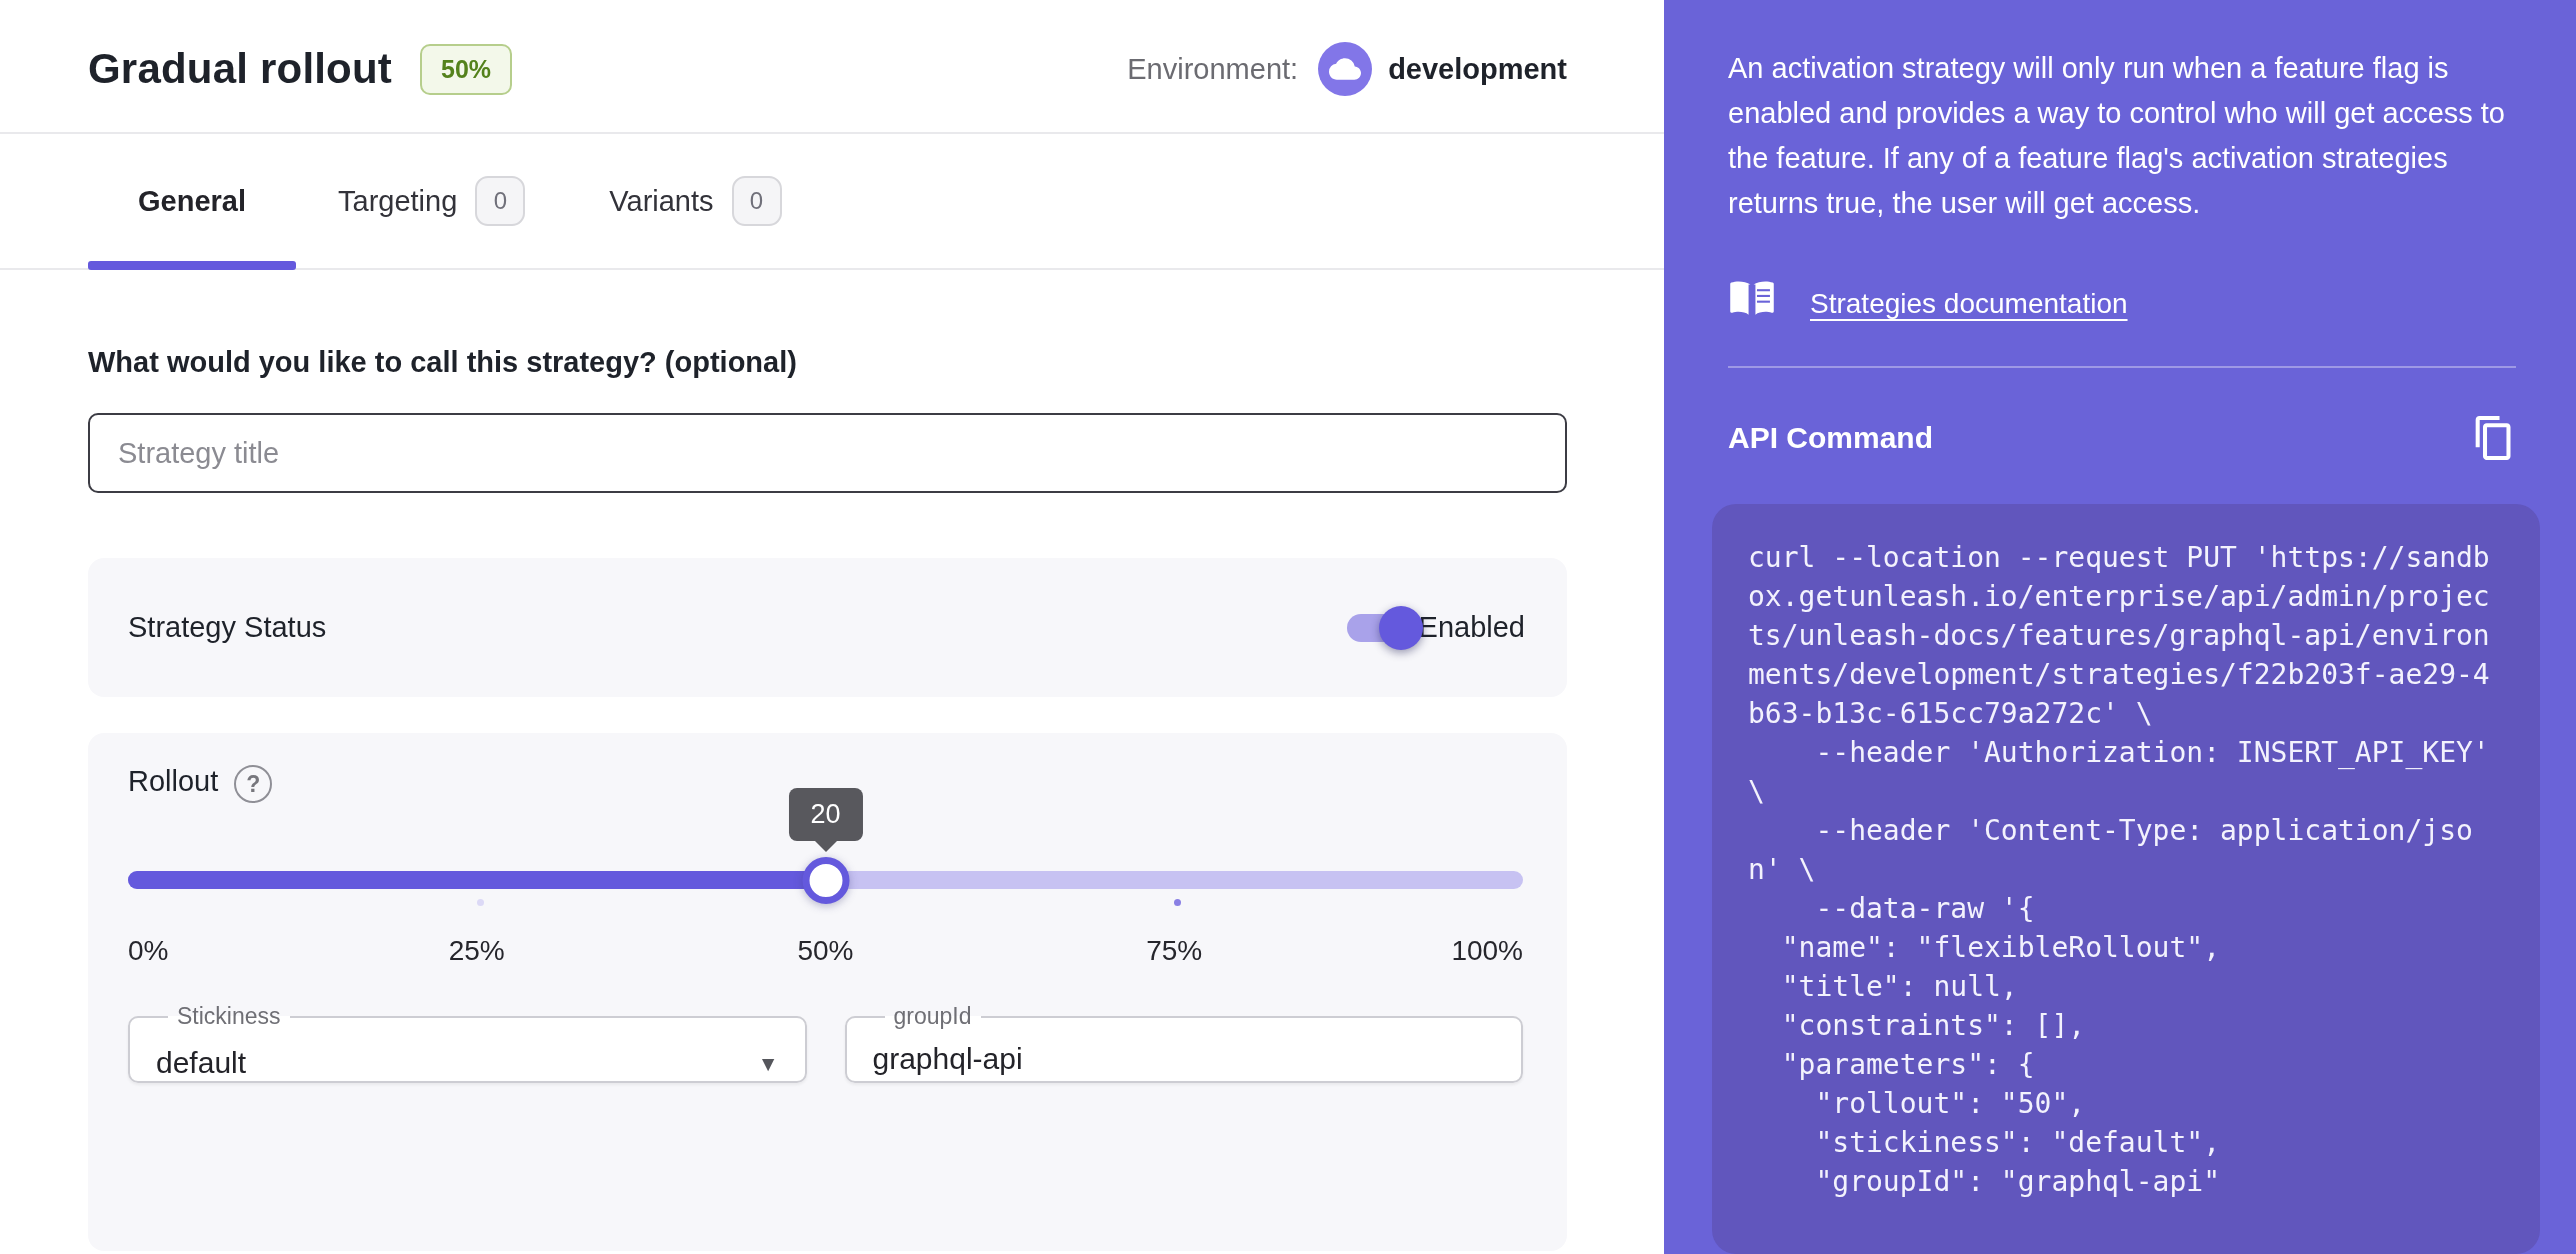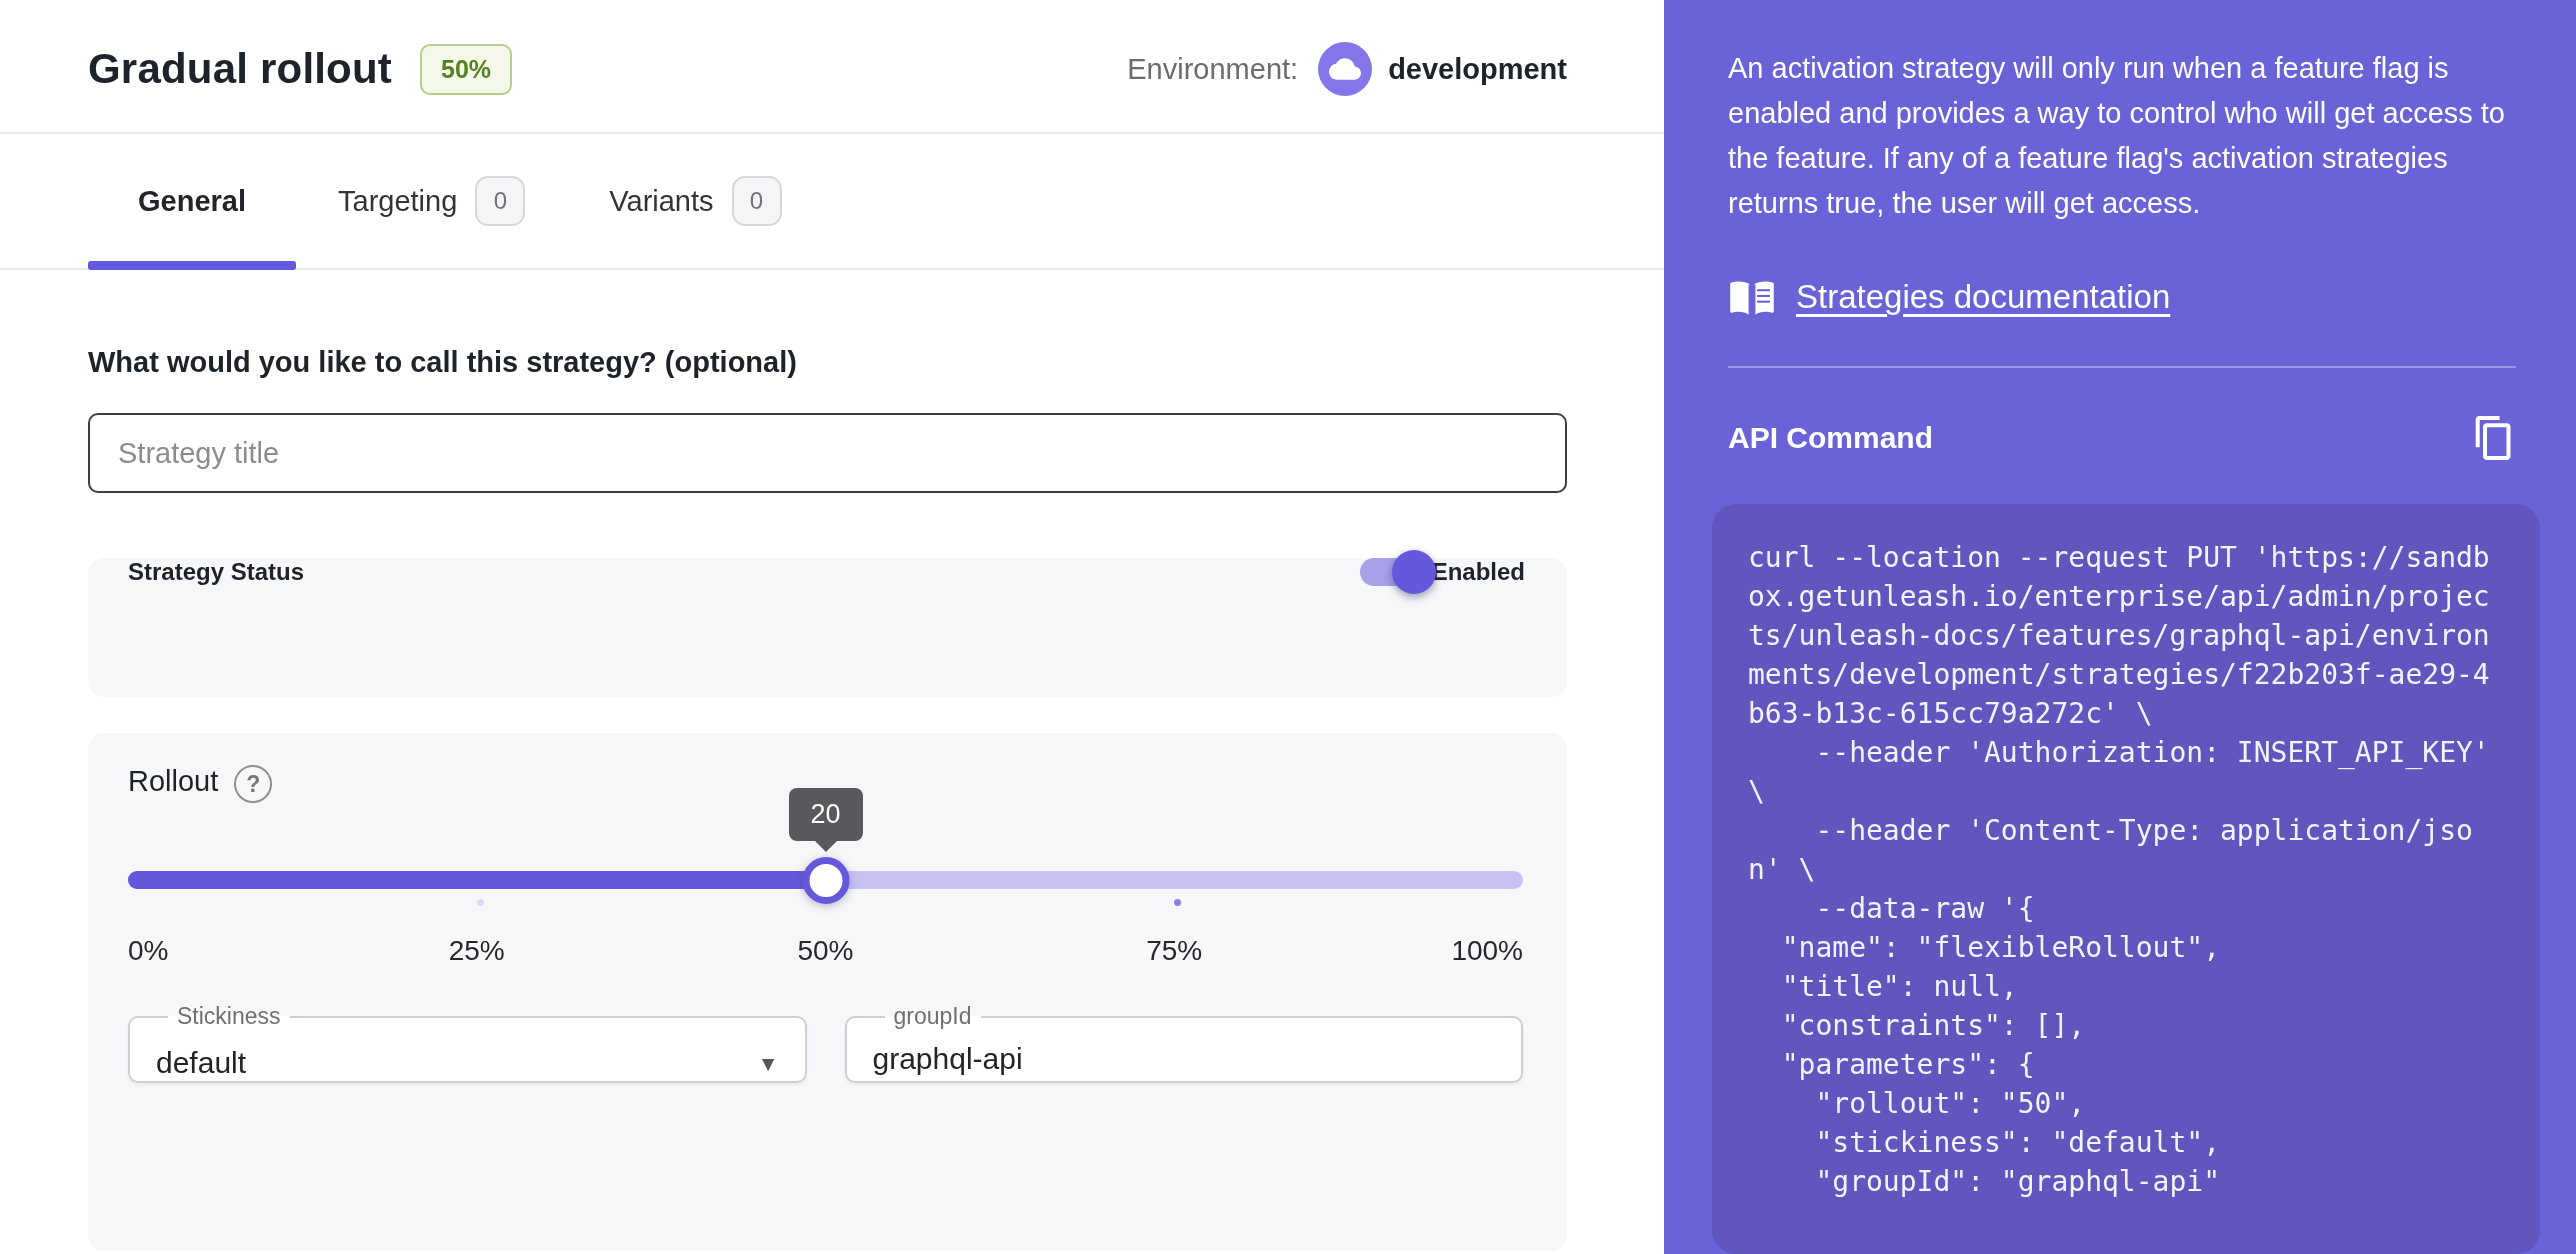--- a/index.html
+++ b/index.html
@@ -88,8 +88,8 @@
   .right { flex:1; height:100%; background:var(--panel-bg); color:#fff; padding:46px 60px 0 64px;
     display:flex; flex-direction:column; overflow:hidden; }
   .desc { font-size:29px; line-height:45px; max-width:796px; }
-  .docs-link { margin-top:52px; display:inline-flex; align-items:flex-start; gap:20px; color:#fff;
-    font-size:33px; text-decoration:underline; text-underline-offset:6px; cursor:pointer; width:fit-content; }
+  .docs-link { margin-top:52px; display:inline-flex; align-items:flex-end; gap:34px; color:#fff;
+    font-size:28px; text-decoration:underline; text-underline-offset:6px; cursor:pointer; width:fit-content; }
   .docs-link svg { width:48px; height:42px; }
   .right hr { margin-top:46px; border:none; border-top:2px solid rgba(255,255,255,.35); }
   .api-head { margin-top:46px; display:flex; align-items:center; justify-content:space-between; }

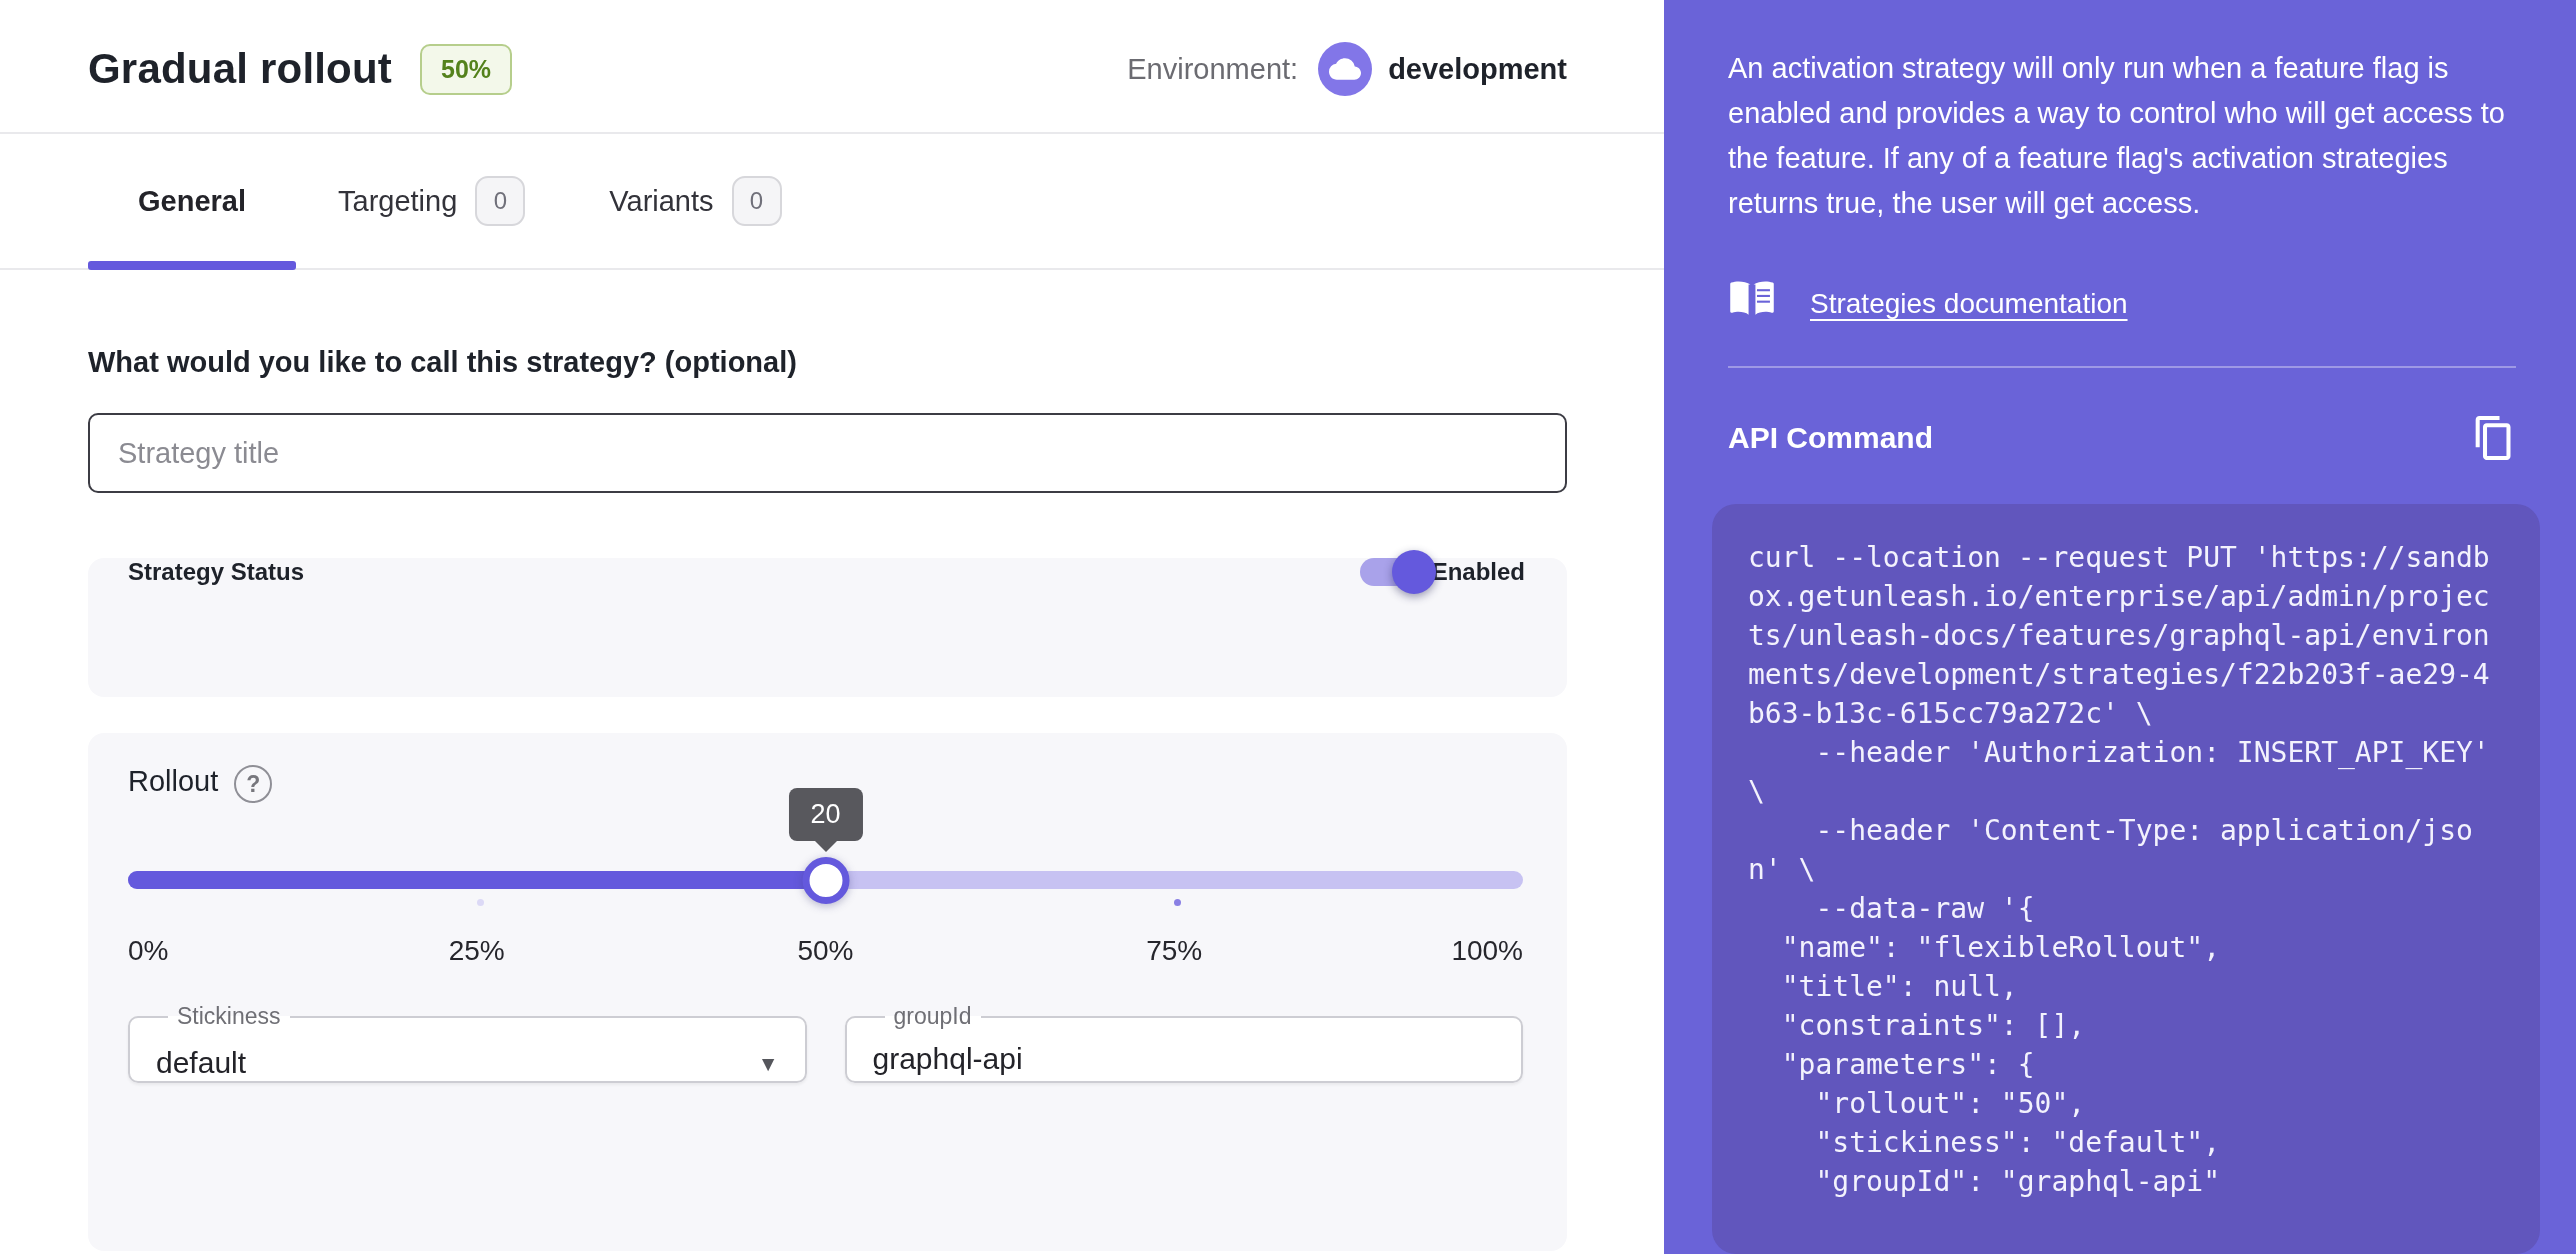--- a/index.html
+++ b/index.html
@@ -43,8 +43,8 @@
   .title-input::placeholder { color:#8b8b92; }
 
   .card { background:var(--card-bg); border-radius:16px; }
-  .status-card { margin-top:65px; height:139px; display:flex; align-items:flex-start;
-    justify-content:space-between; padding:0 42px 0 40px; font-size:24px;font-weight:bold; }
+  .status-card { margin-top:65px; height:139px; display:flex; align-items:center;
+    justify-content:space-between; padding:0 42px 0 40px; font-size:29px; }
   .toggle-wrap { display:flex; align-items:center; }
   .switch { position:relative; width:72px; height:28px; display:inline-block; cursor:pointer; }
   .switch .track { position:absolute; inset:0; border-radius:14px; background:var(--toggle-track); }

